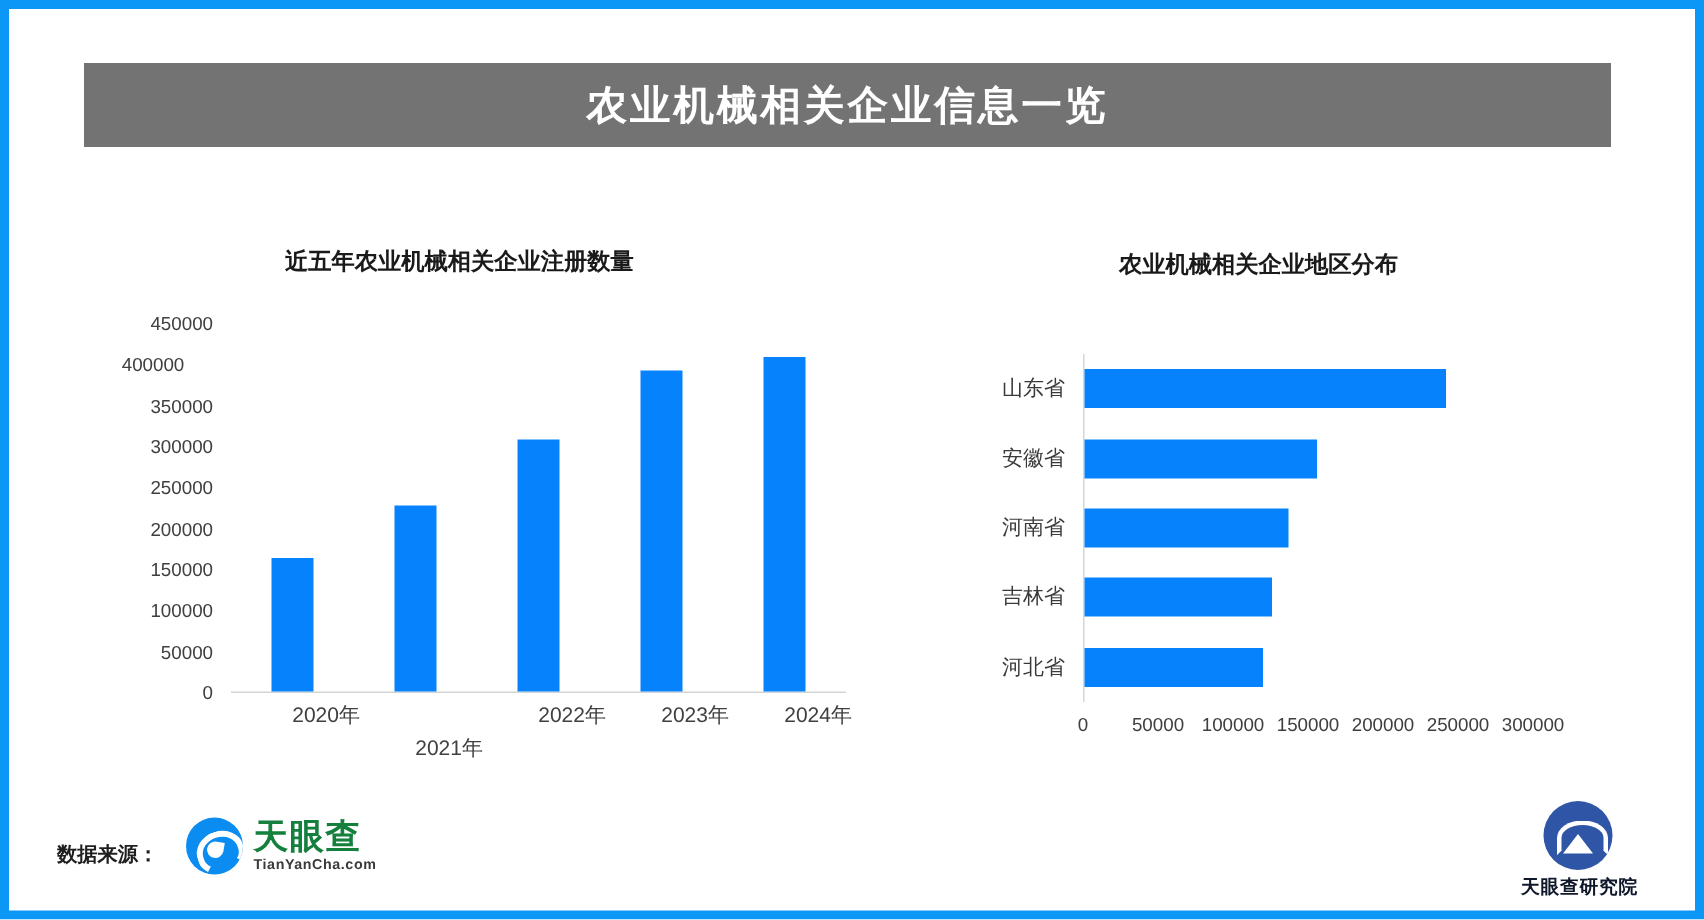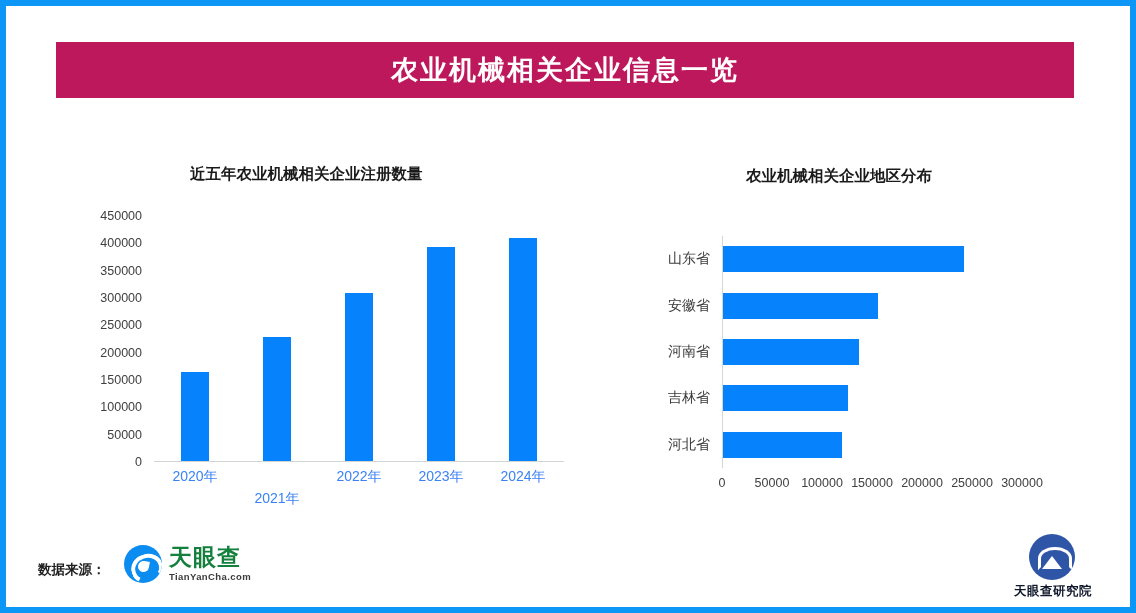--- a/index.html
+++ b/index.html
@@ -20,7 +20,7 @@
     position: absolute;
     left: 50px; top: 36px;
     width: 1018px; height: 56px;
-    background: #be185d;
+    background: #737373;
     display: flex; align-items: center; justify-content: center;
   }
   .banner-text {

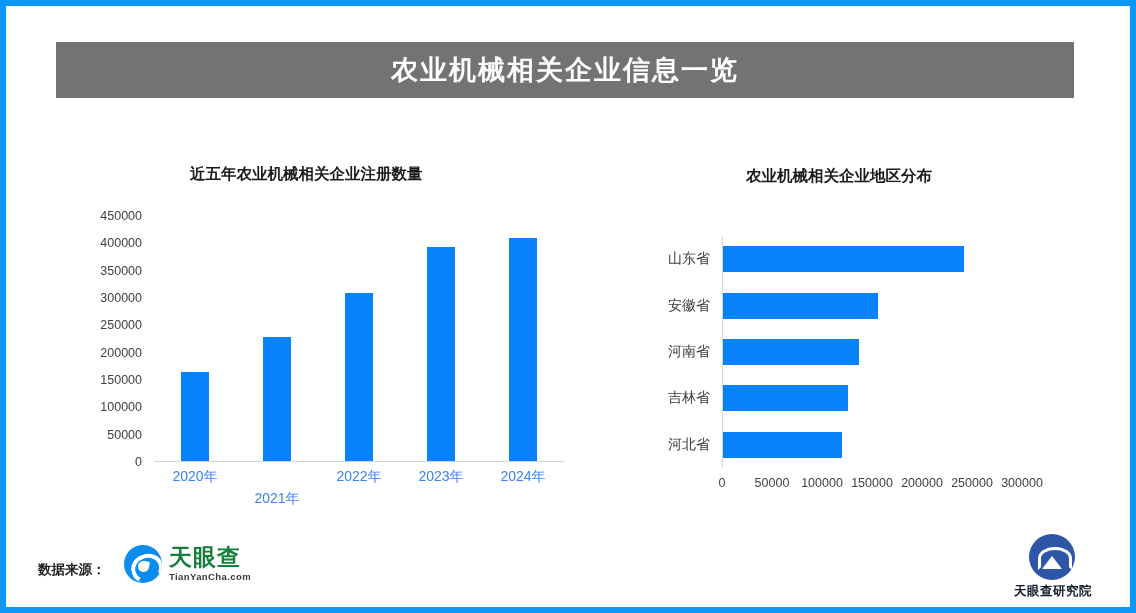--- a/index.html
+++ b/index.html
@@ -250,7 +250,7 @@
       <div class="ytick" style="top: 109.333px;">250000</div>
       <div class="ytick" style="top: 82px;">300000</div>
       <div class="ytick" style="top: 54.6667px;">350000</div>
-      <div class="ytick" style="top: 27.3333px;">400000</div>
+      <div class="ytick" style="top: 27.3333px; text-align: center;">400000</div>
       <div class="ytick" style="top: 0px;">450000</div>
       <div class="xtick" style="left: 74px;">2020年</div>
       <div class="xtick" style="left: 156px; margin-top: 22px;">2021年</div>

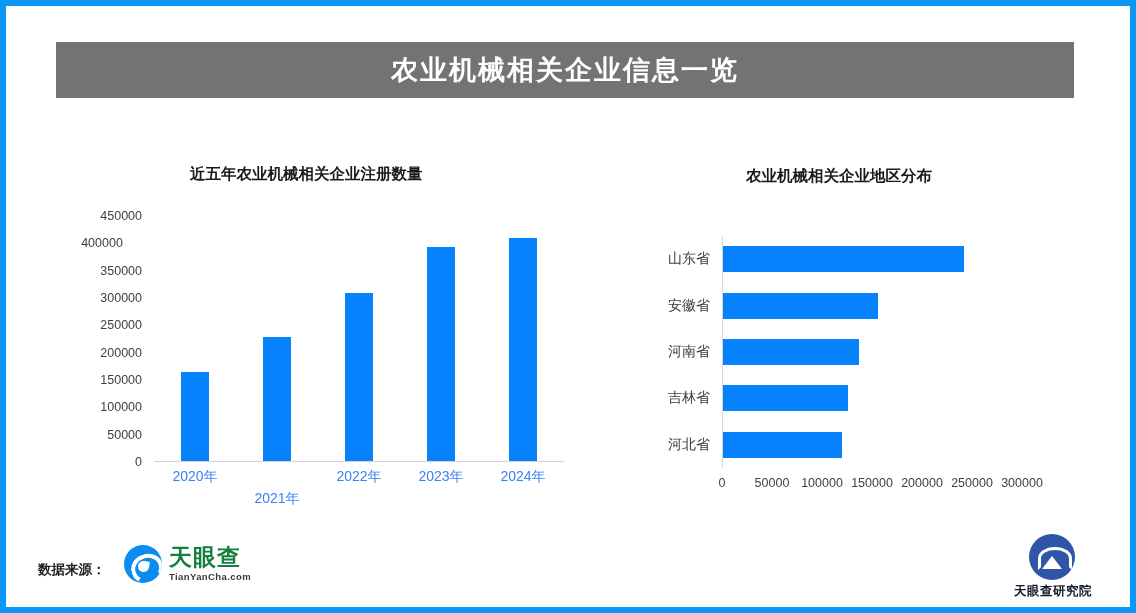--- a/index.html
+++ b/index.html
@@ -78,9 +78,9 @@
     position: absolute;
     top: 252px;
     width: 90px;
-    text-align: center;
+    text-align: right;
     font-size: 14px;
-    color: #3b82f6;
+    color: #404040;
     white-space: nowrap;
   }
   

